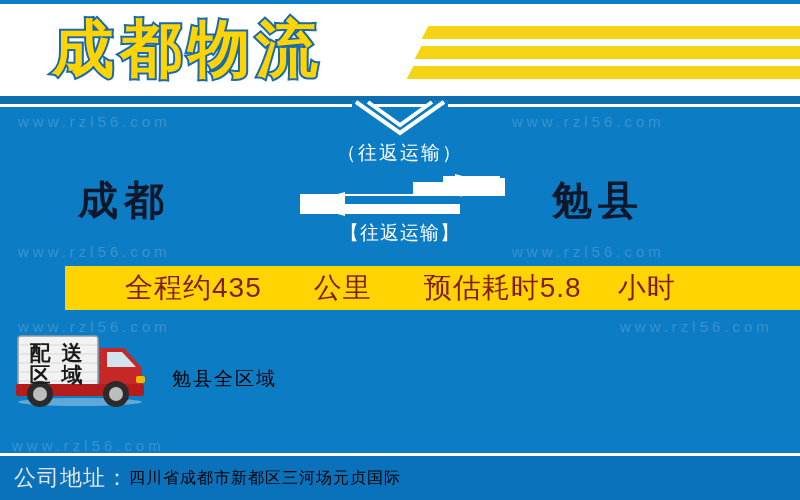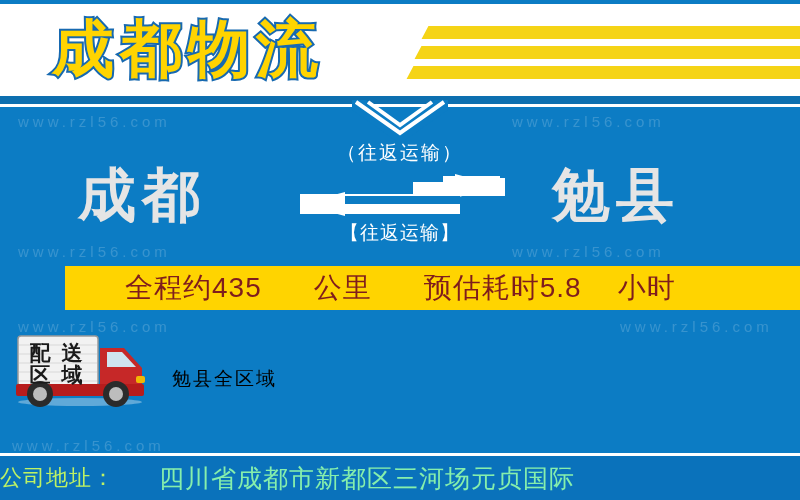--- a/index.html
+++ b/index.html
@@ -83,13 +83,12 @@
   .city {
     position: absolute;
     top: 0;
-    font-size: 58px;
+    font-size: 40px;
     font-weight: bold;
-    color: #e5e5e5;
+    color: #0f172a;
     letter-spacing: 6px;
     line-height: 100px;
     white-space: nowrap;
-    font-family: Liberation Mono, monospace;
   }
   .city.origin { left: 78px; }
   .city.dest   { left: 552px; }

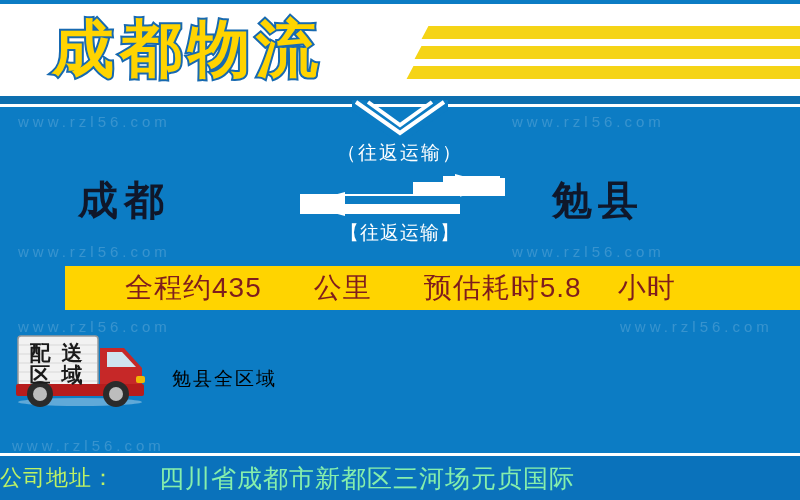--- a/index.html
+++ b/index.html
@@ -202,8 +202,9 @@
     white-space: nowrap;
   }
   .addr-label {
+    margin-left: 14px;
     font-size: 22px;
-    color: #bef264;
+    color: #e5e5e5;
     letter-spacing: 1px;
   }
   .addr-value {

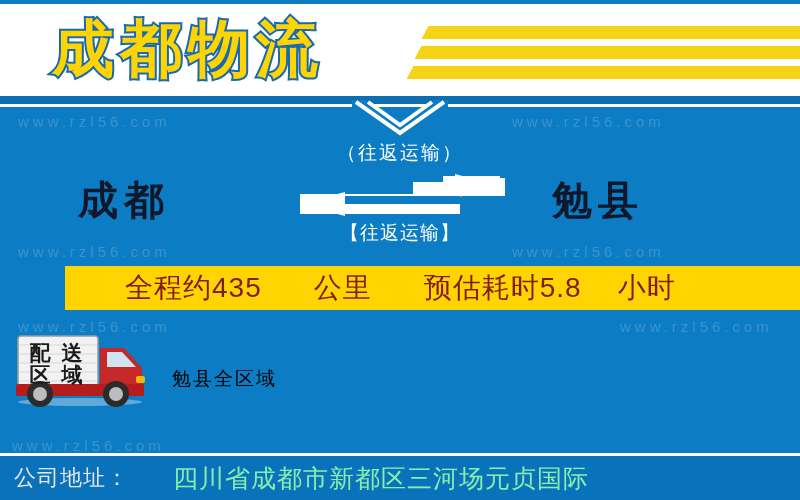--- a/index.html
+++ b/index.html
@@ -208,10 +208,9 @@
     letter-spacing: 1px;
   }
   .addr-value {
-    font-size: 25px;
-    color: #86efac;
+    font-size: 16px;
+    color: #000000;
     letter-spacing: 1px;
-    margin-left: 44px;
   }
 
   

